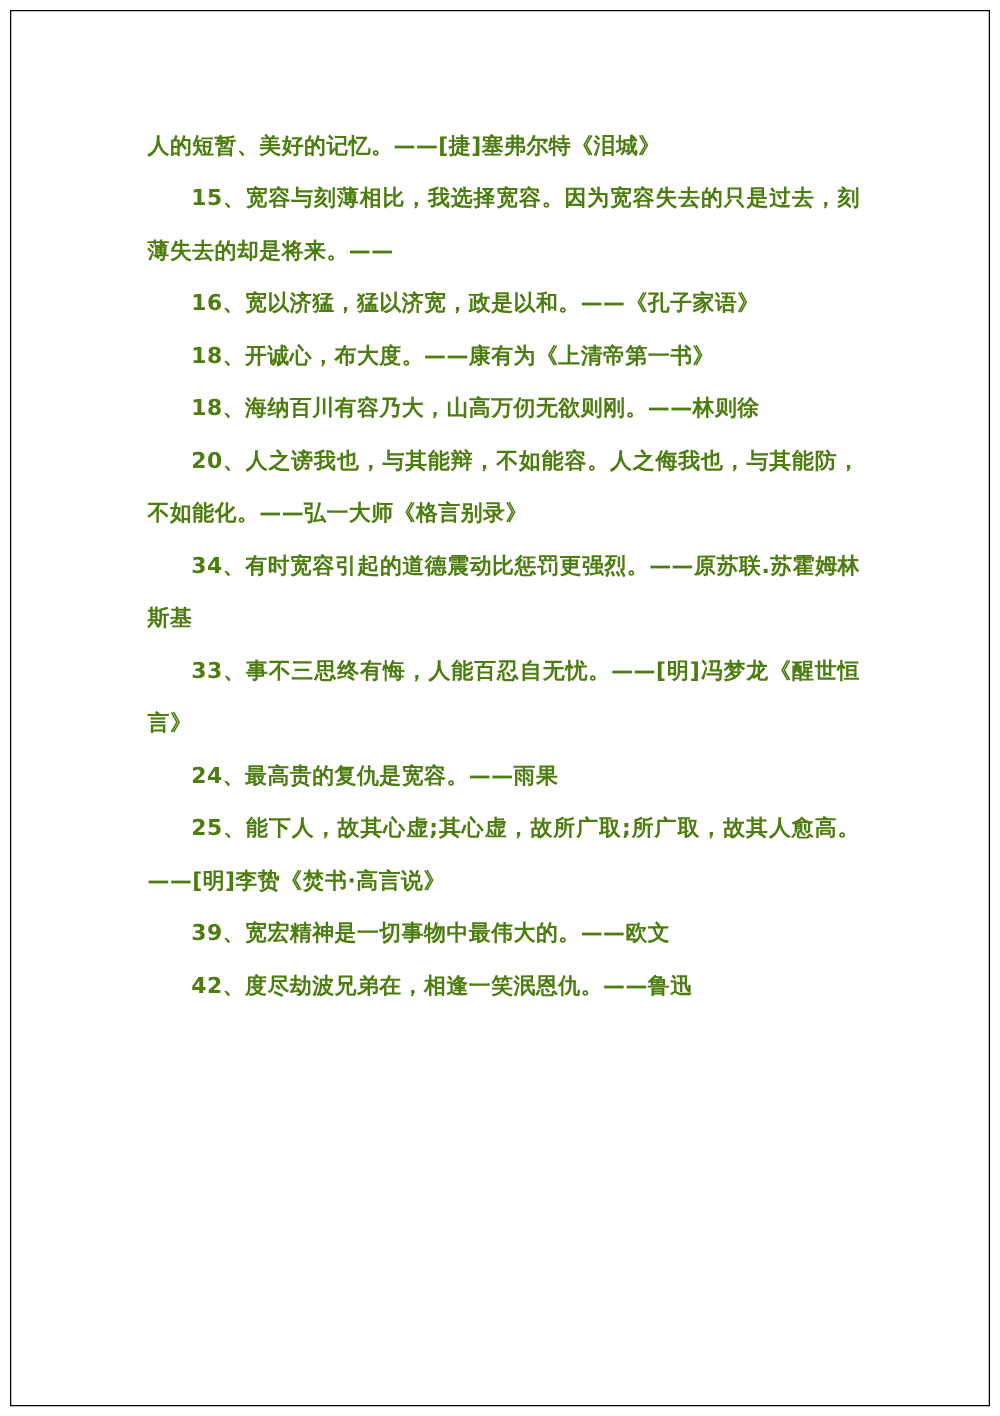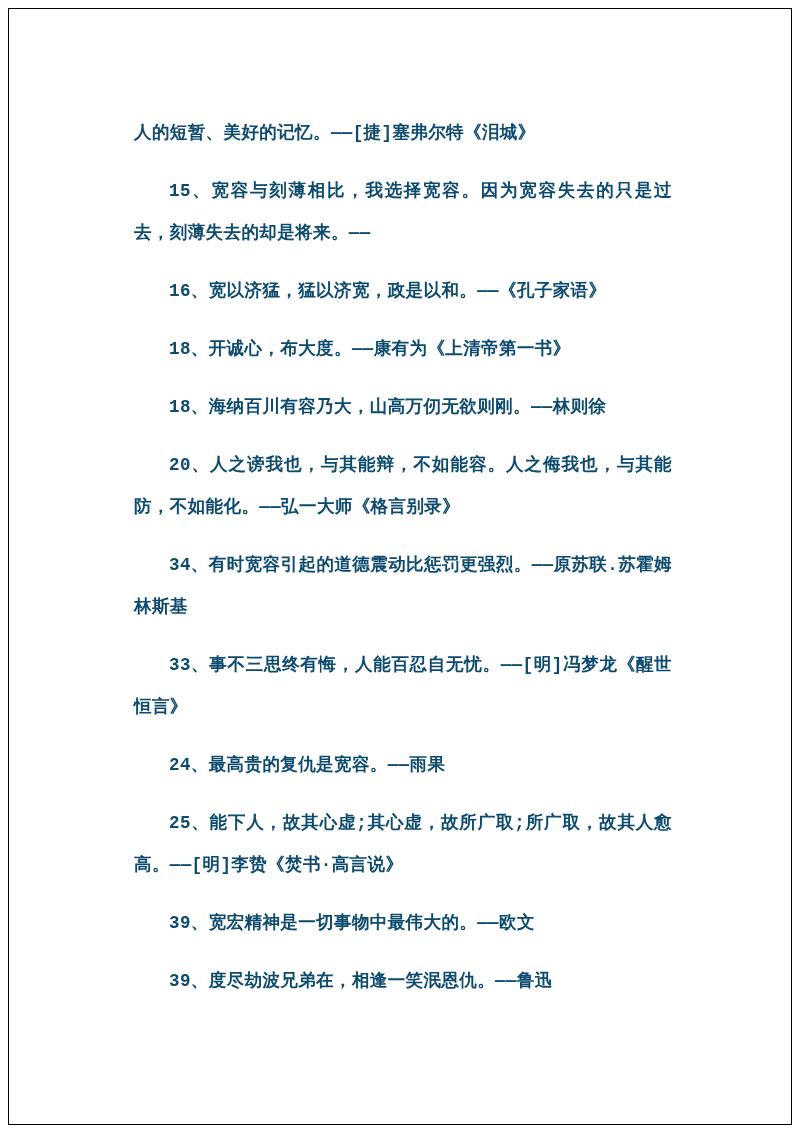--- a/index.html
+++ b/index.html
@@ -36,14 +36,13 @@
   .para {
     font-size: 17.5px;
     line-height: 42px;
-    color: #0c4a6e;
+    color: #4d7c0f;
     letter-spacing: 0.4px;
     text-align: justify;
     text-justify: inter-ideograph;
     font-weight: 600;
-    margin: 16px;
+    margin: 0;
     word-break: break-all;
-    font-family: Liberation Mono, monospace;
   }
   .indent {
     text-indent: 2em;

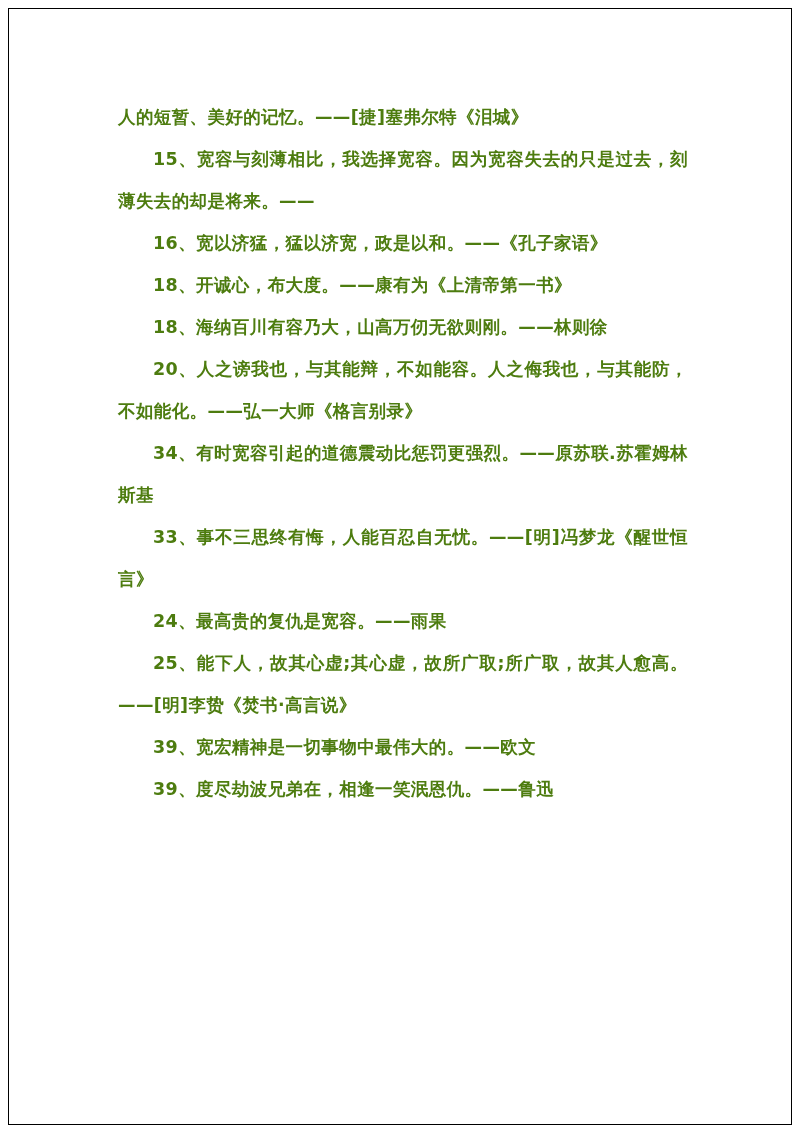--- a/index.html
+++ b/index.html
@@ -65,7 +65,7 @@
     <p class="para indent">24、最高贵的复仇是宽容。——雨果</p>
     <p class="para indent">25、能下人，故其心虚;其心虚，故所广取;所广取，故其人愈高。——[明]李贽《焚书·高言说》</p>
     <p class="para indent">39、宽宏精神是一切事物中最伟大的。——欧文</p>
-    <p class="para indent">39、度尽劫波兄弟在，相逢一笑泯恩仇。——鲁迅</p>
+    <p class="para indent">42、度尽劫波兄弟在，相逢一笑泯恩仇。——鲁迅</p>
   </div>
 </div>
 

